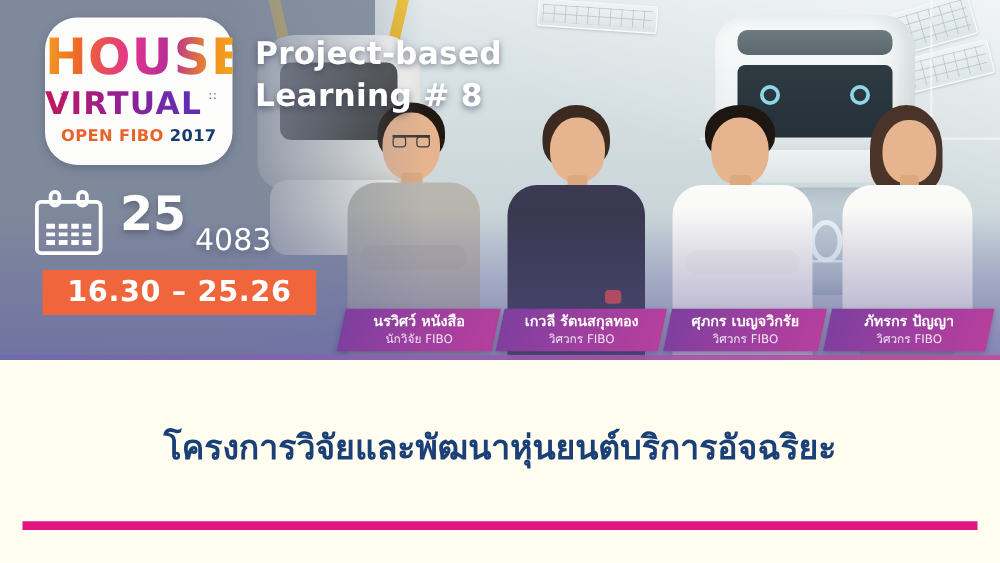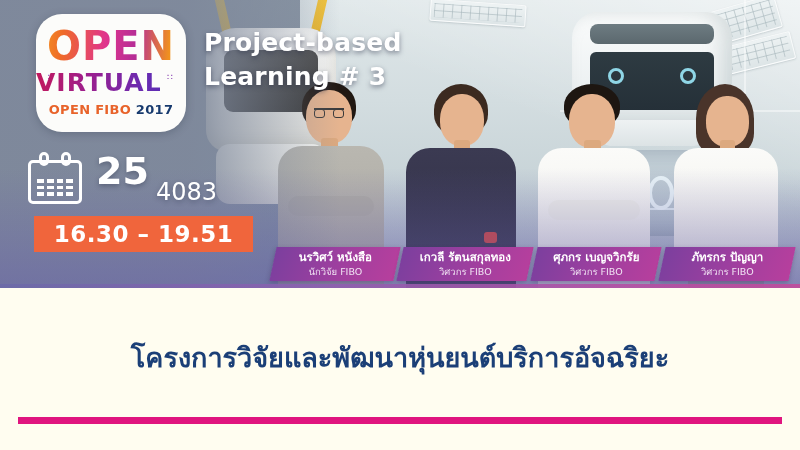--- a/index.html
+++ b/index.html
@@ -436,7 +436,7 @@
     <div class="bottom-purple"></div>
 
     <div class="logo-card">
-      <div class="logo-fibo">OPEN</div>
+      <div class="logo-fibo">HOUSE</div>
       <div class="logo-dots l">∷</div>
       <div class="logo-dots r">∷</div>
       <div class="logo-virtual">VIRTUAL</div>

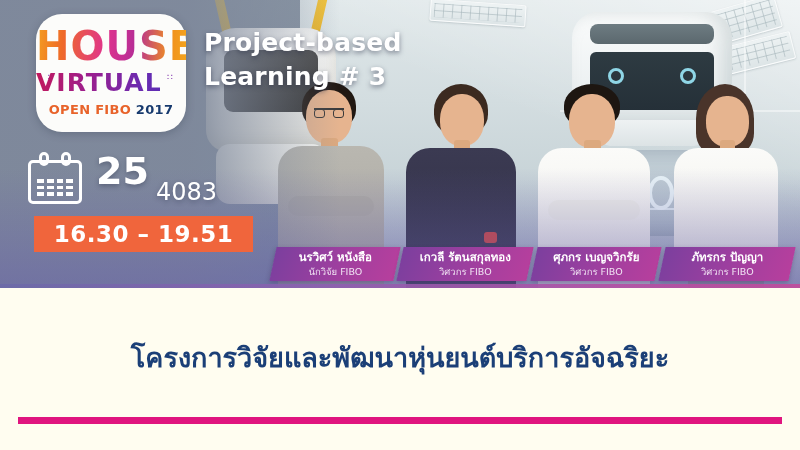--- a/index.html
+++ b/index.html
@@ -447,7 +447,7 @@
     </div>
 
     <div class="hero-title">Project-based
-Learning # 3</div>
+Learning # 8</div>
 
     <div class="cal-icon">
       <div class="ring l"></div>

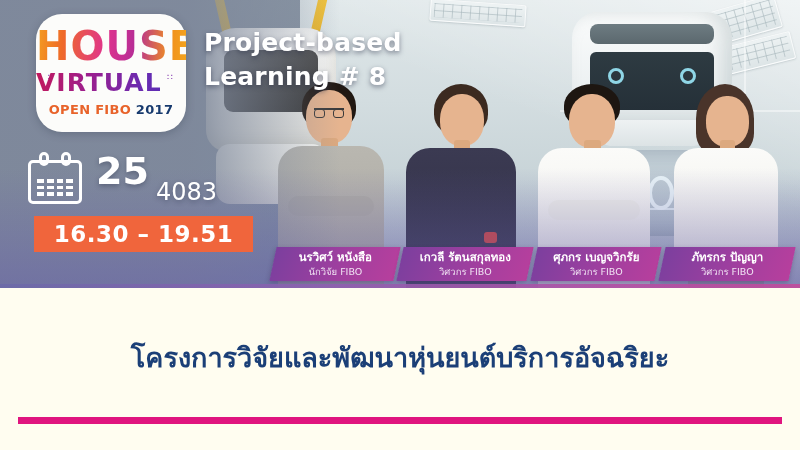--- a/index.html
+++ b/index.html
@@ -472,7 +472,7 @@
     <div class="date-num">25</div>
     <div class="date-year">4083</div>
     <div class="time-banner">
-      <span>16.30 – 19.51</span>
+      <span>16.30 – 25.26</span>
     </div>
 
     <div class="badge" id="b1">

